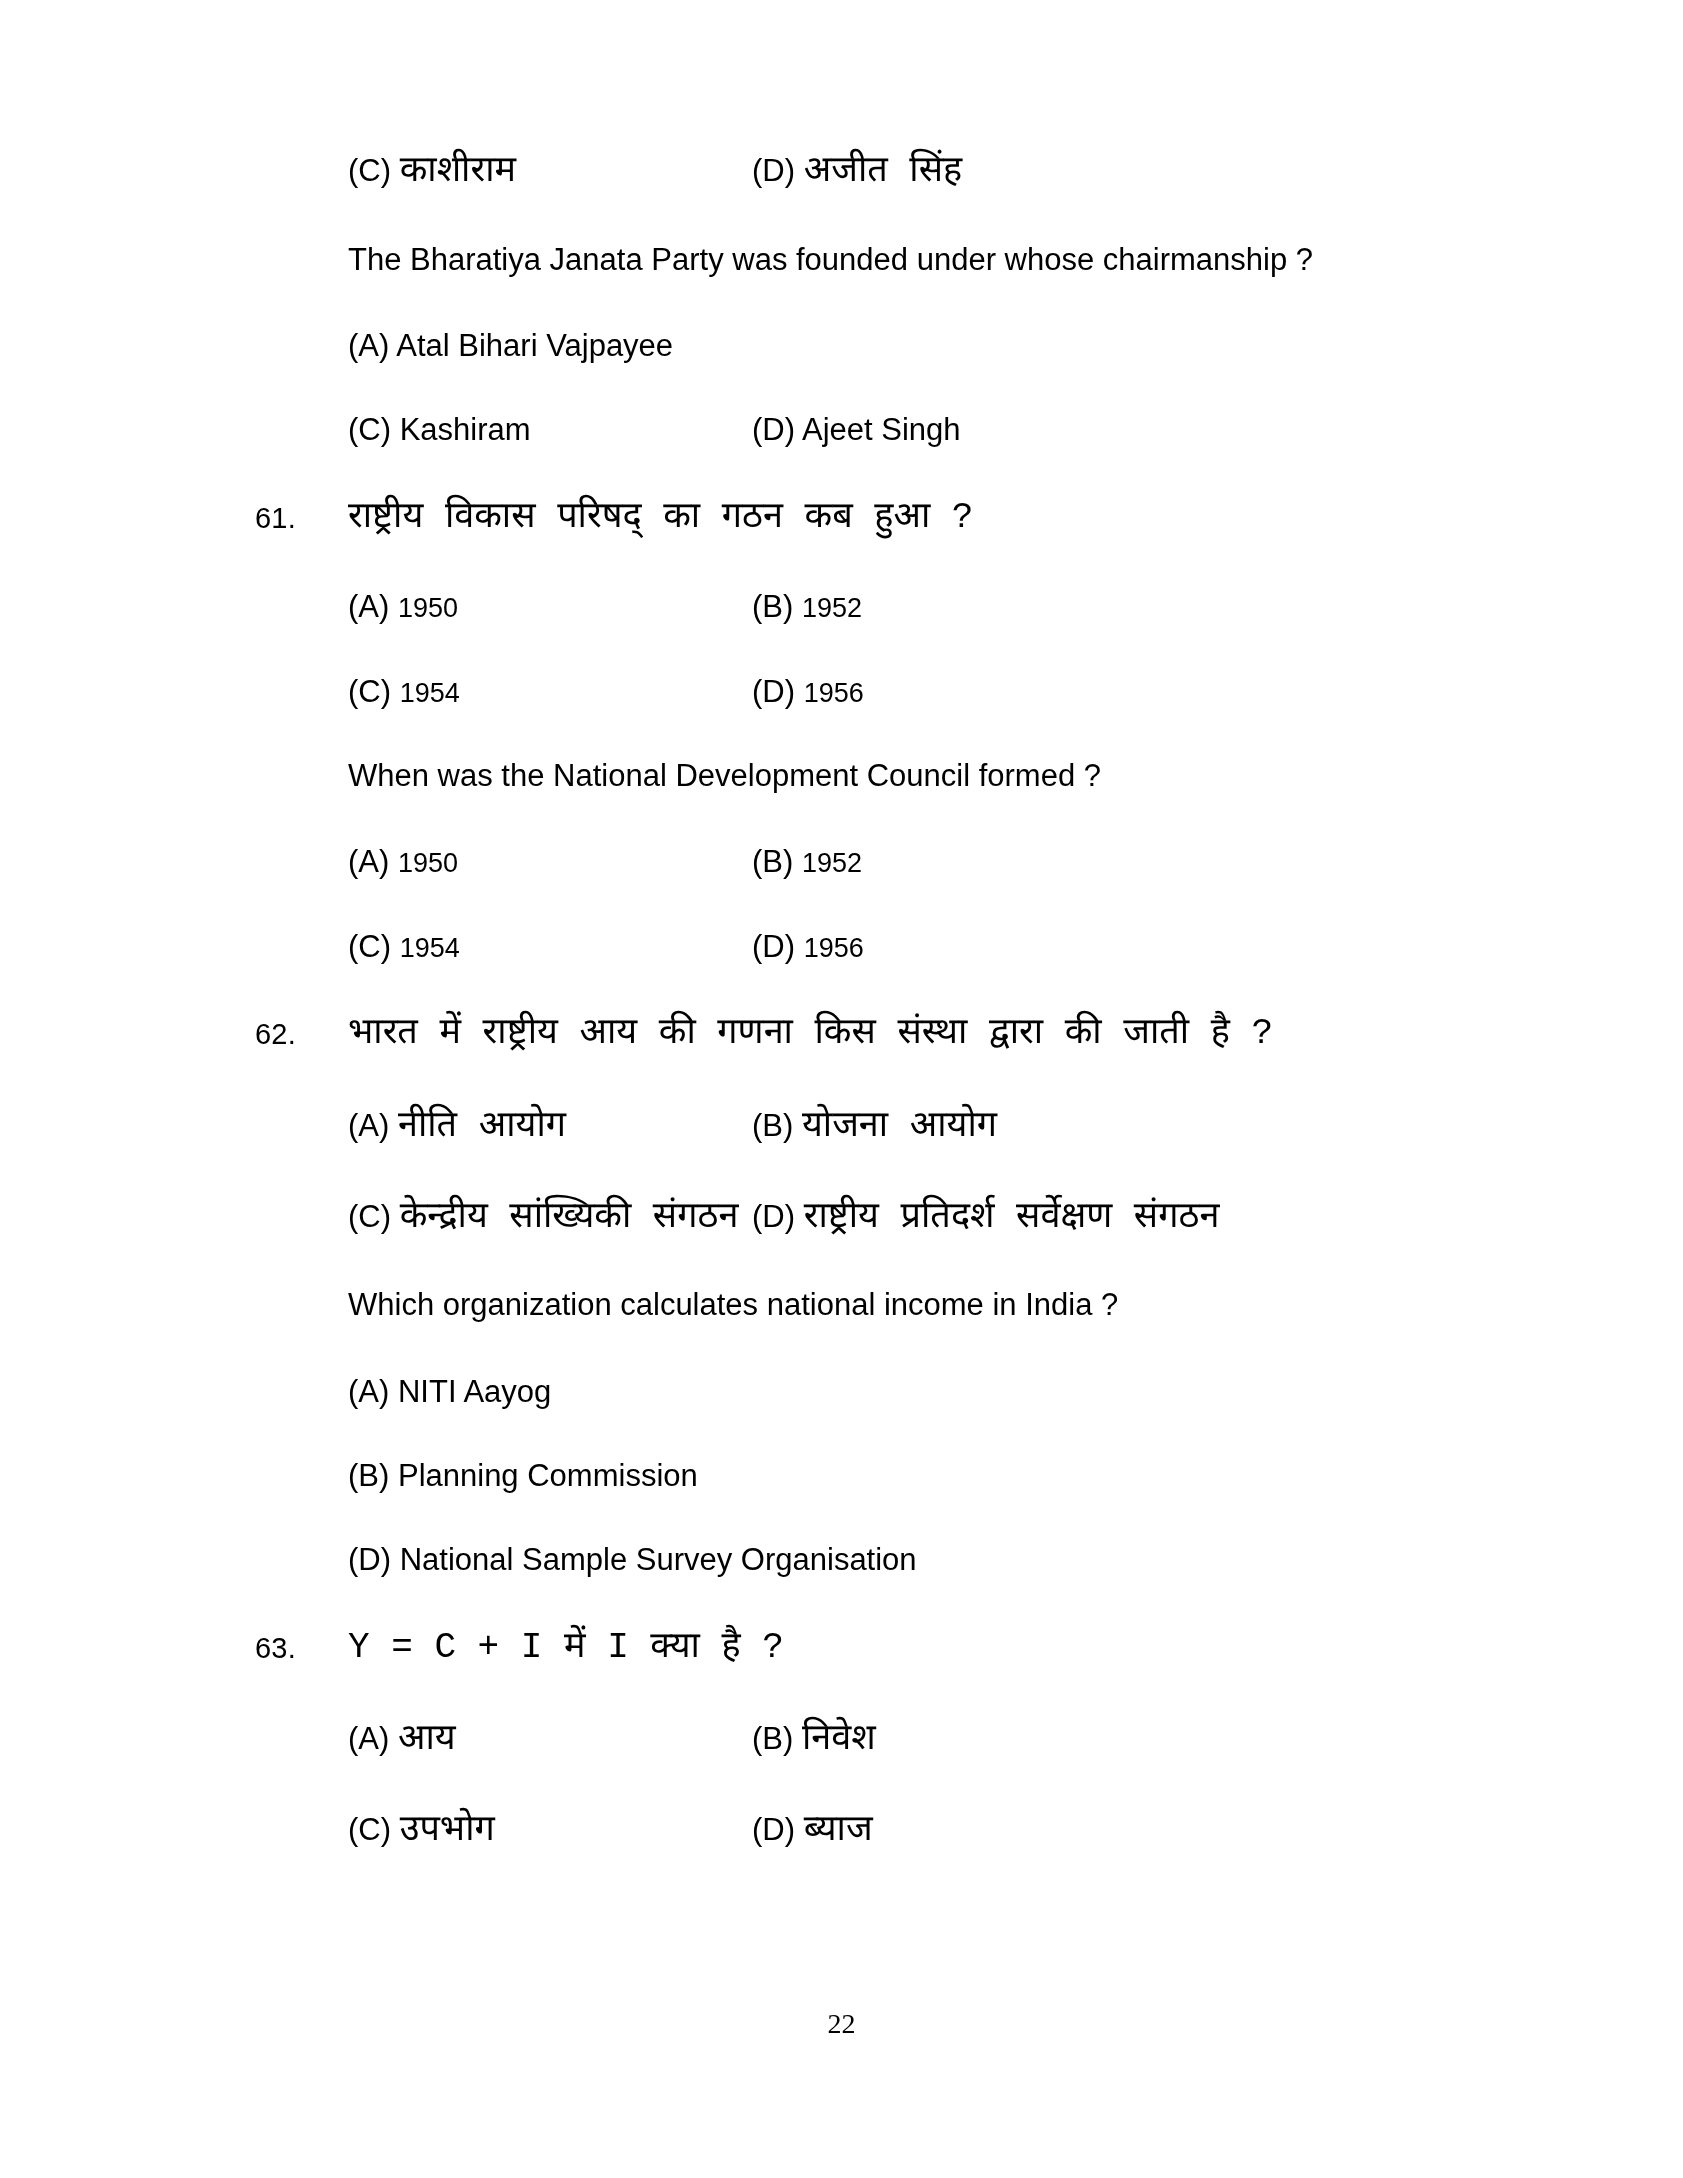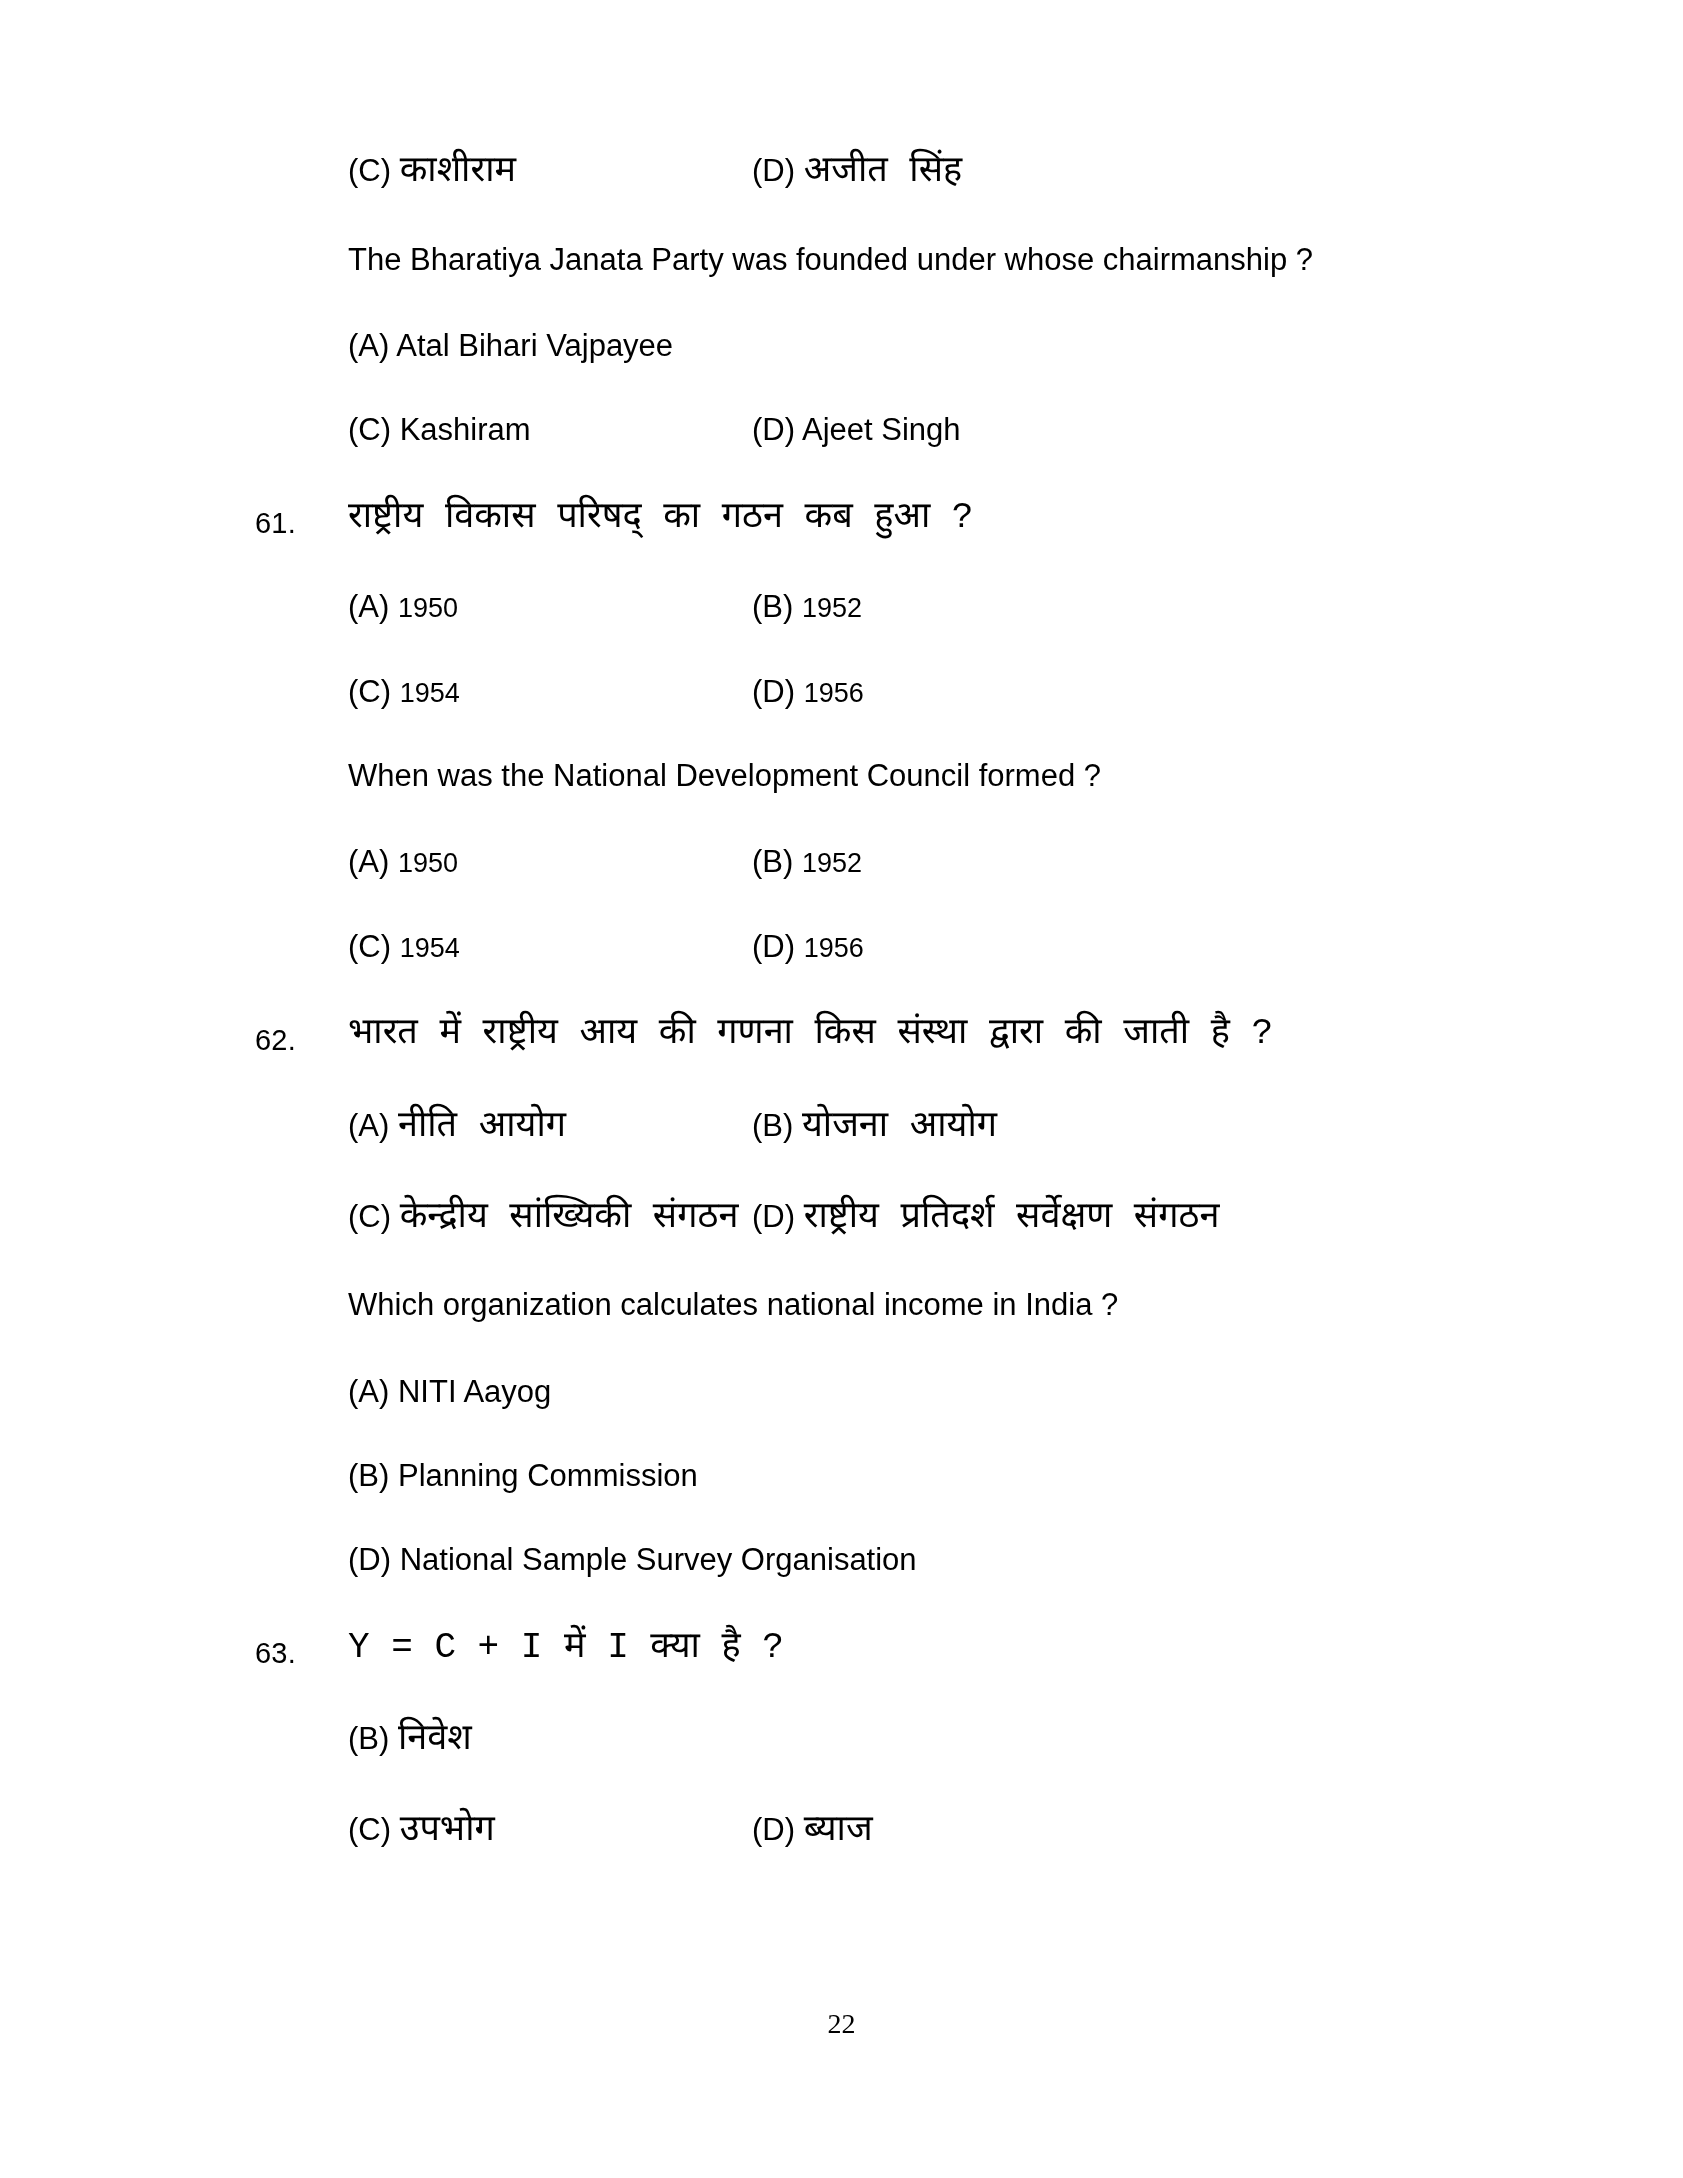--- a/index.html
+++ b/index.html
@@ -38,7 +38,7 @@
   
   .qline {
     display: flex;
-    align-items: flex-end;
+    align-items: center;
     margin-bottom: 46px;
   }
   .qnum {

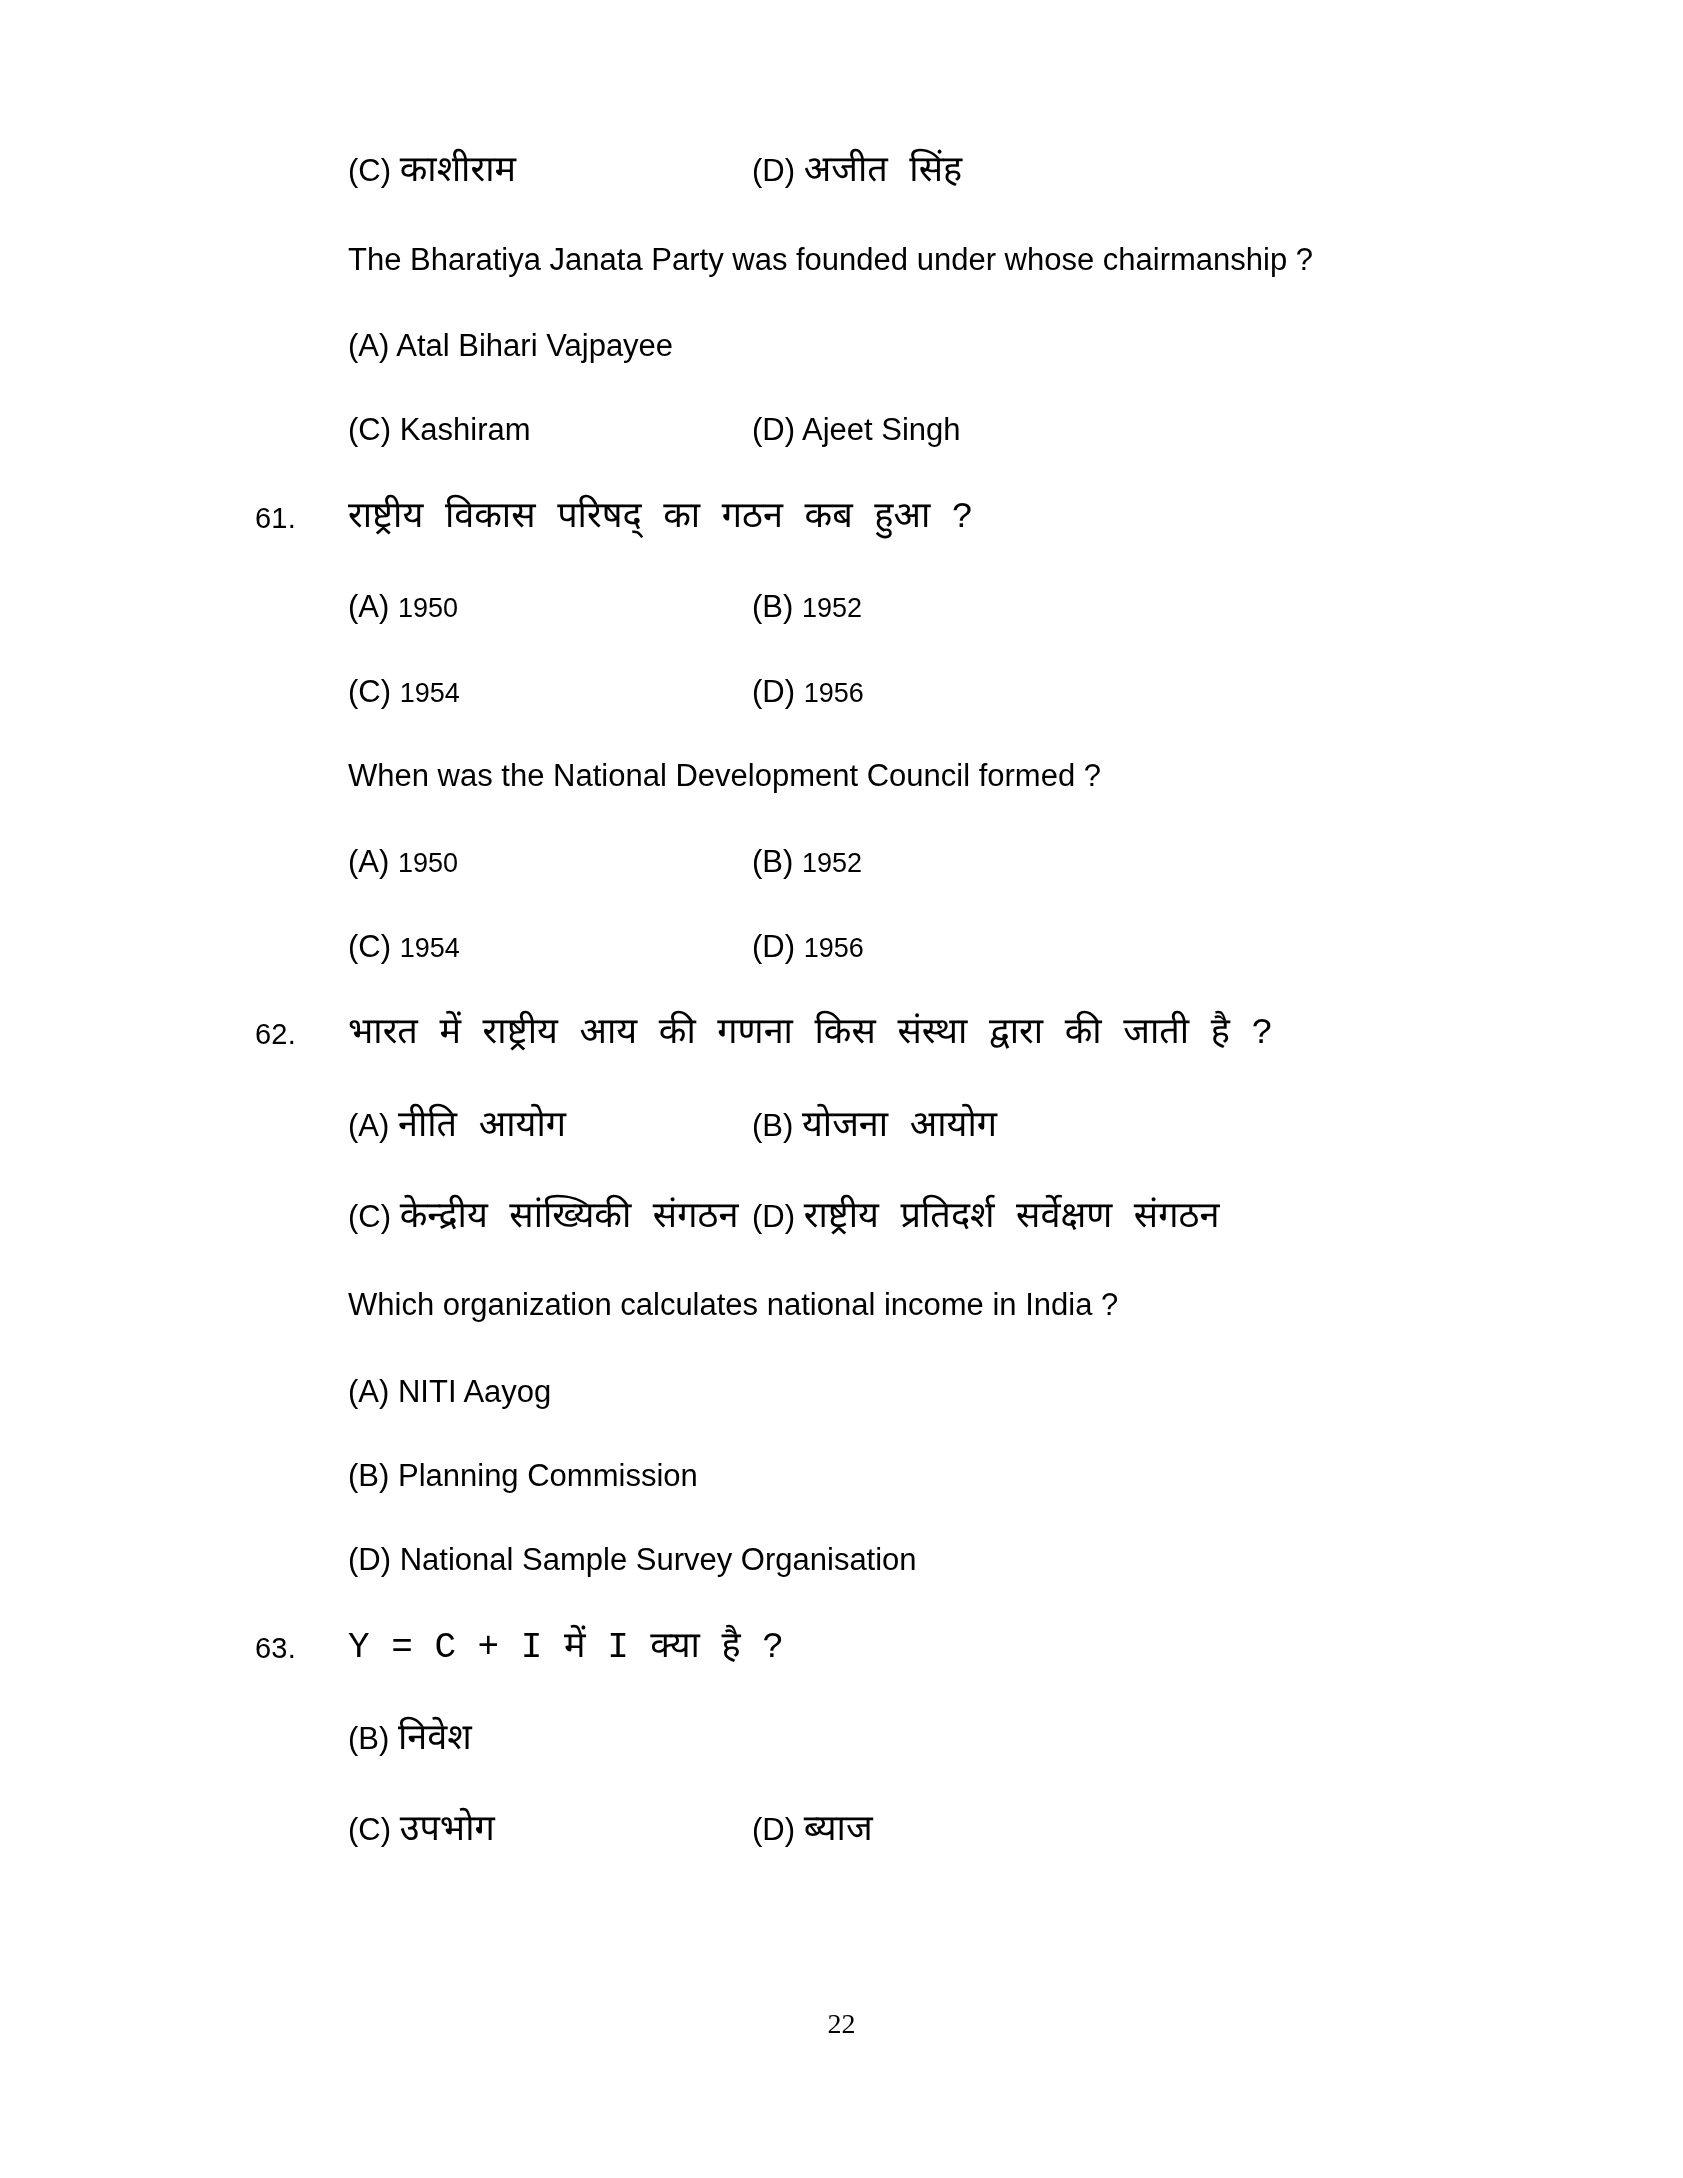--- a/index.html
+++ b/index.html
@@ -245,6 +245,10 @@
     </div>
 
     <div class="optrow">
+      <div class="opt col1">
+        <span class="label">(A)</span>
+        <span class="deva">आय</span>
+      </div>
       <div class="opt col2">
         <span class="label">(B)</span>
         <span class="deva">निवेश</span>

